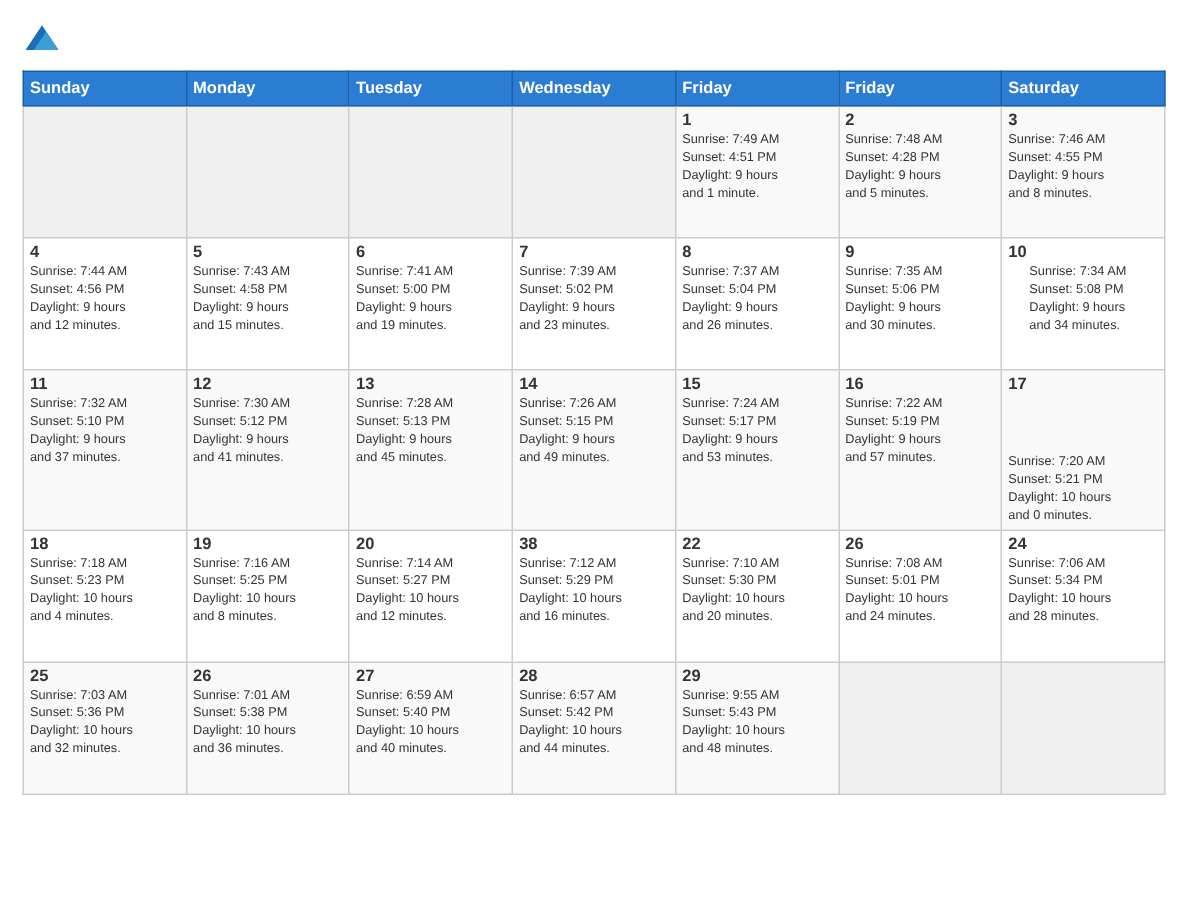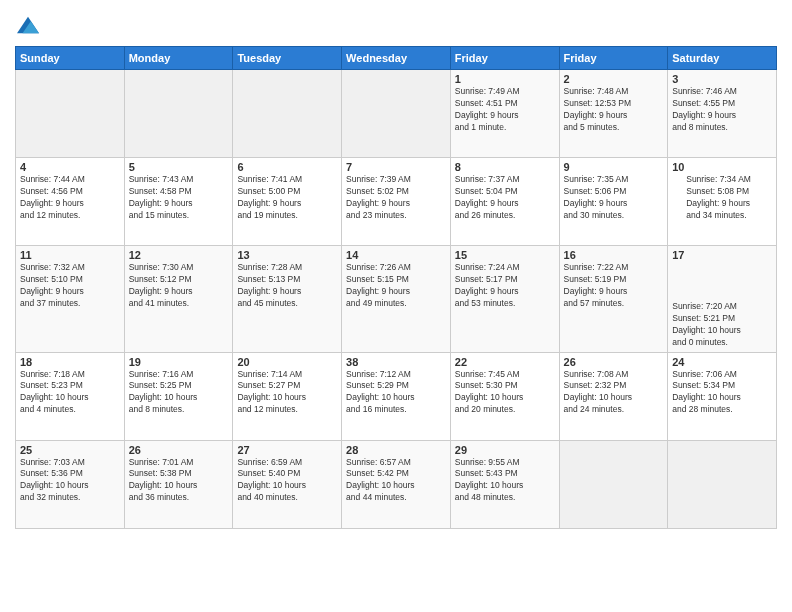--- a/index.html
+++ b/index.html
@@ -150,7 +150,7 @@
           <td>
             <span class="day-num">2</span>
             <div class="day-info" style="white-space: pre-line;">Sunrise: 7:48 AM
-Sunset: 12:53 PM
+Sunset: 4:28 PM
 Daylight: 9 hours
 and 5 minutes.</div>
           </td>

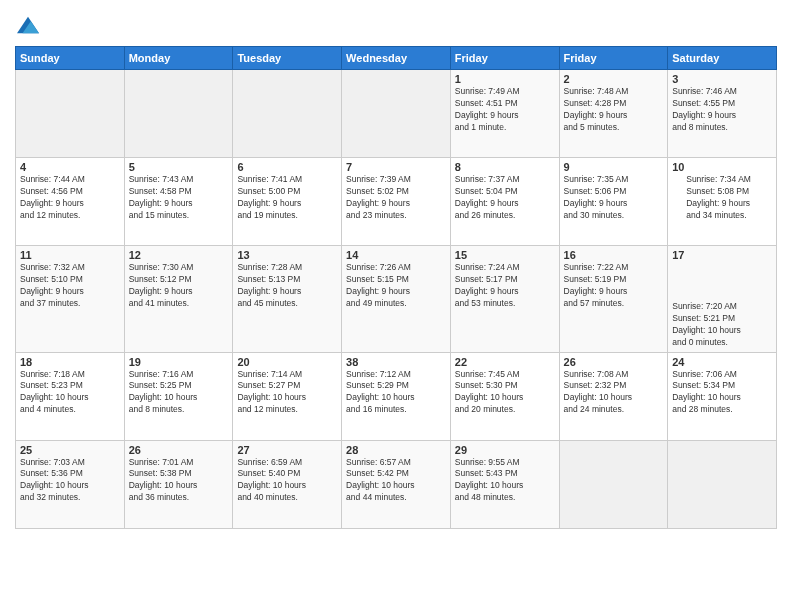--- a/index.html
+++ b/index.html
@@ -295,7 +295,7 @@
           </td>
           <td>
             <span class="day-num">22</span>
-            <div class="day-info" style="white-space: pre-line;">Sunrise: 7:45 AM
+            <div class="day-info" style="white-space: pre-line;">Sunrise: 7:10 AM
 Sunset: 5:30 PM
 Daylight: 10 hours
 and 20 minutes.</div>

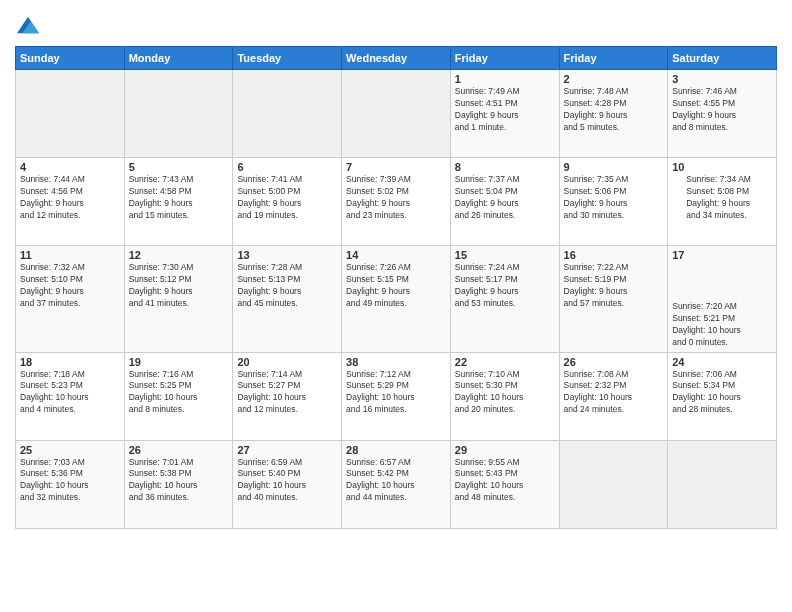--- a/index.html
+++ b/index.html
@@ -303,7 +303,7 @@
           <td>
             <span class="day-num">26</span>
             <div class="day-info" style="white-space: pre-line;">Sunrise: 7:08 AM
-Sunset: 2:32 PM
+Sunset: 5:01 PM
 Daylight: 10 hours
 and 24 minutes.</div>
           </td>

